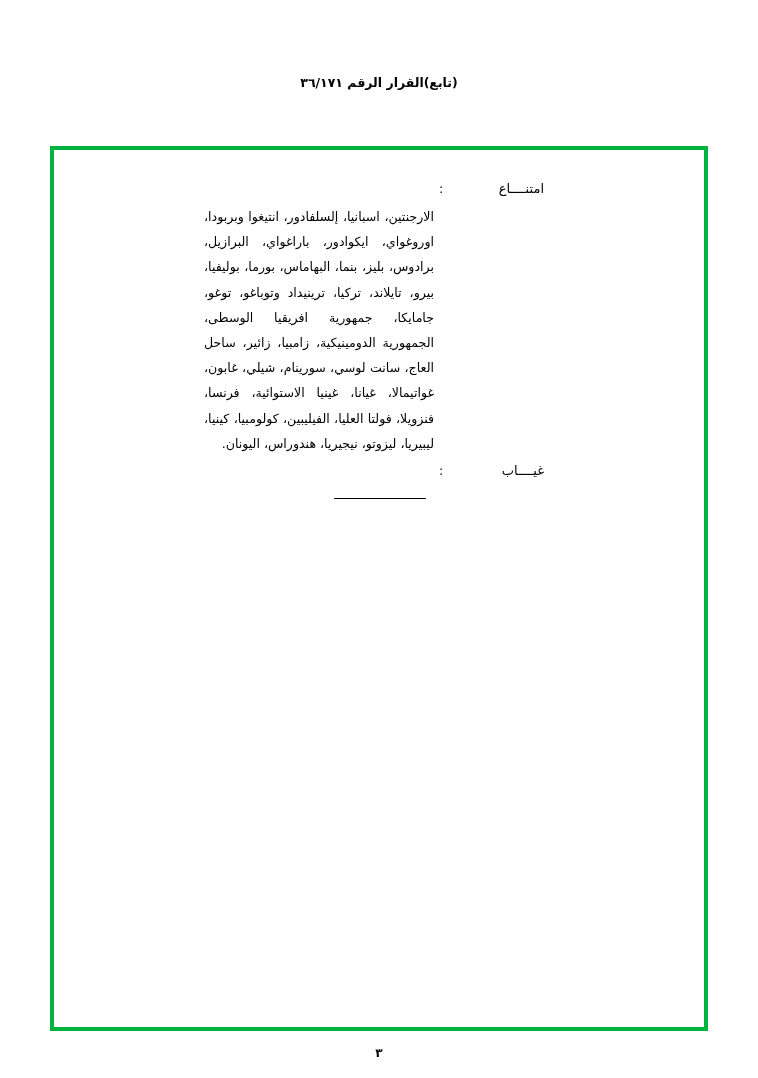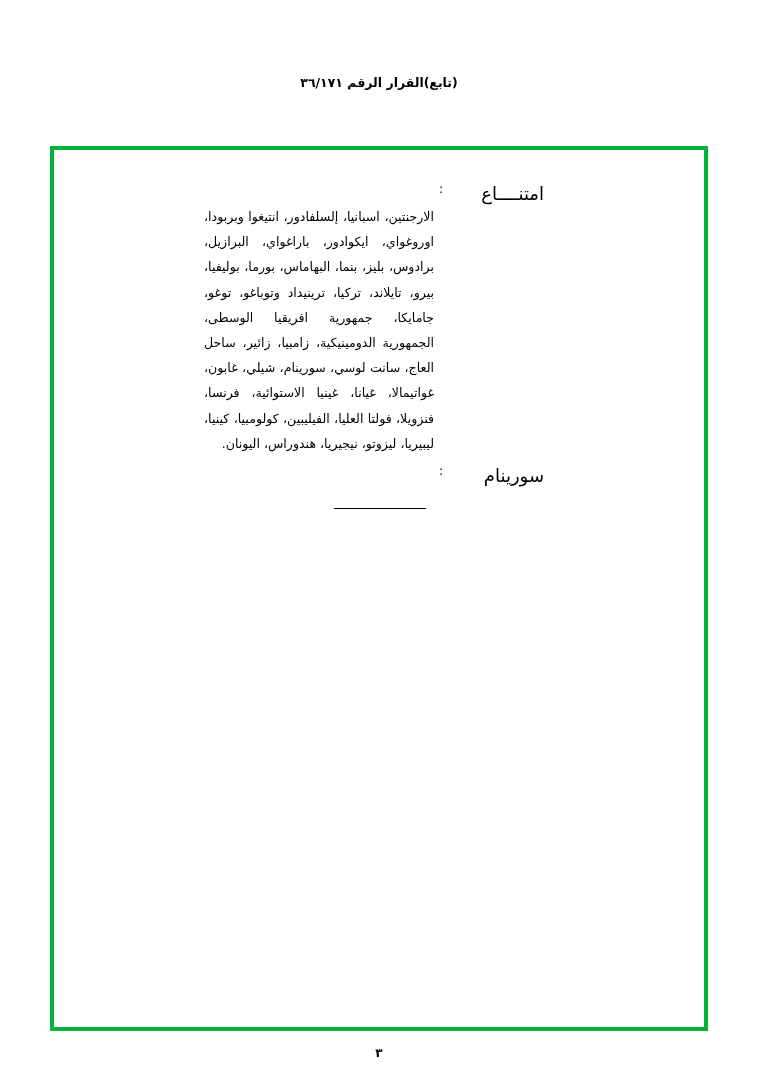--- a/index.html
+++ b/index.html
@@ -84,7 +84,7 @@
   .vote-label {
     flex: 0 0 auto;
     width: 96px;
-    font-size: 18px;
+    font-size: 13px;
     line-height: 2.0;
     white-space: nowrap;
     text-align: justify;

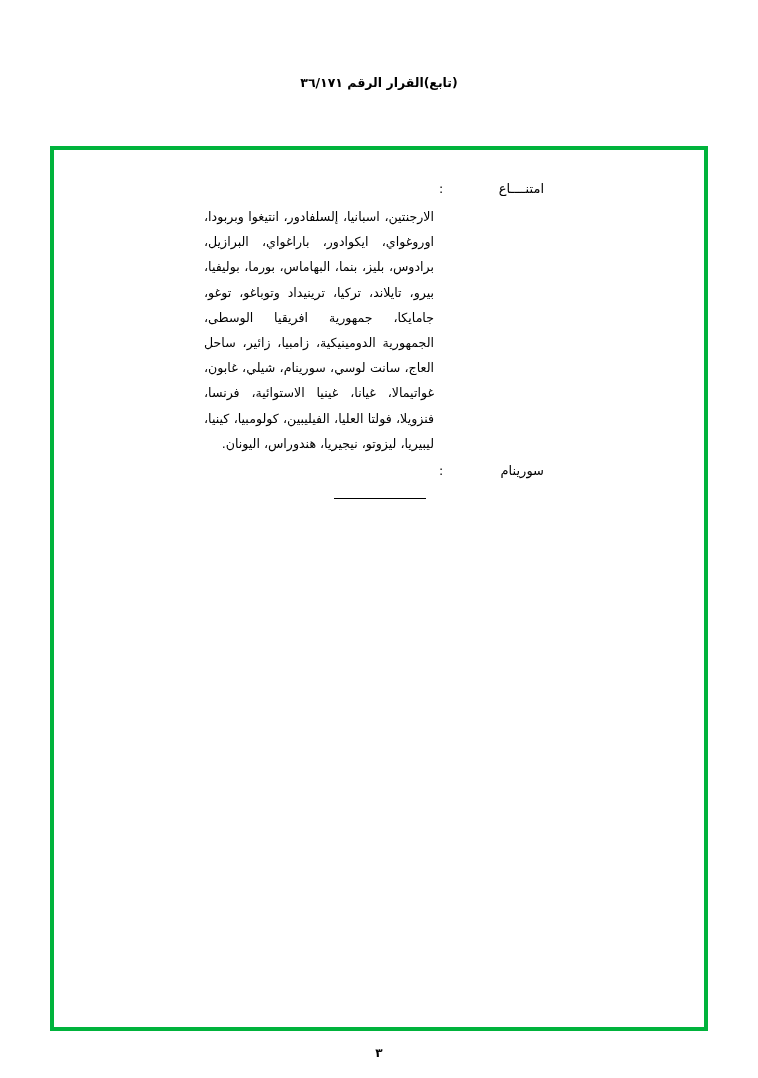--- a/index.html
+++ b/index.html
@@ -147,7 +147,7 @@
       </div>
 
       <div class="vote-row">
-        <div class="vote-label">سورينام</div>
+        <div class="vote-label">غيــــاب</div>
         <div class="vote-colon">:</div>
       </div>
 

